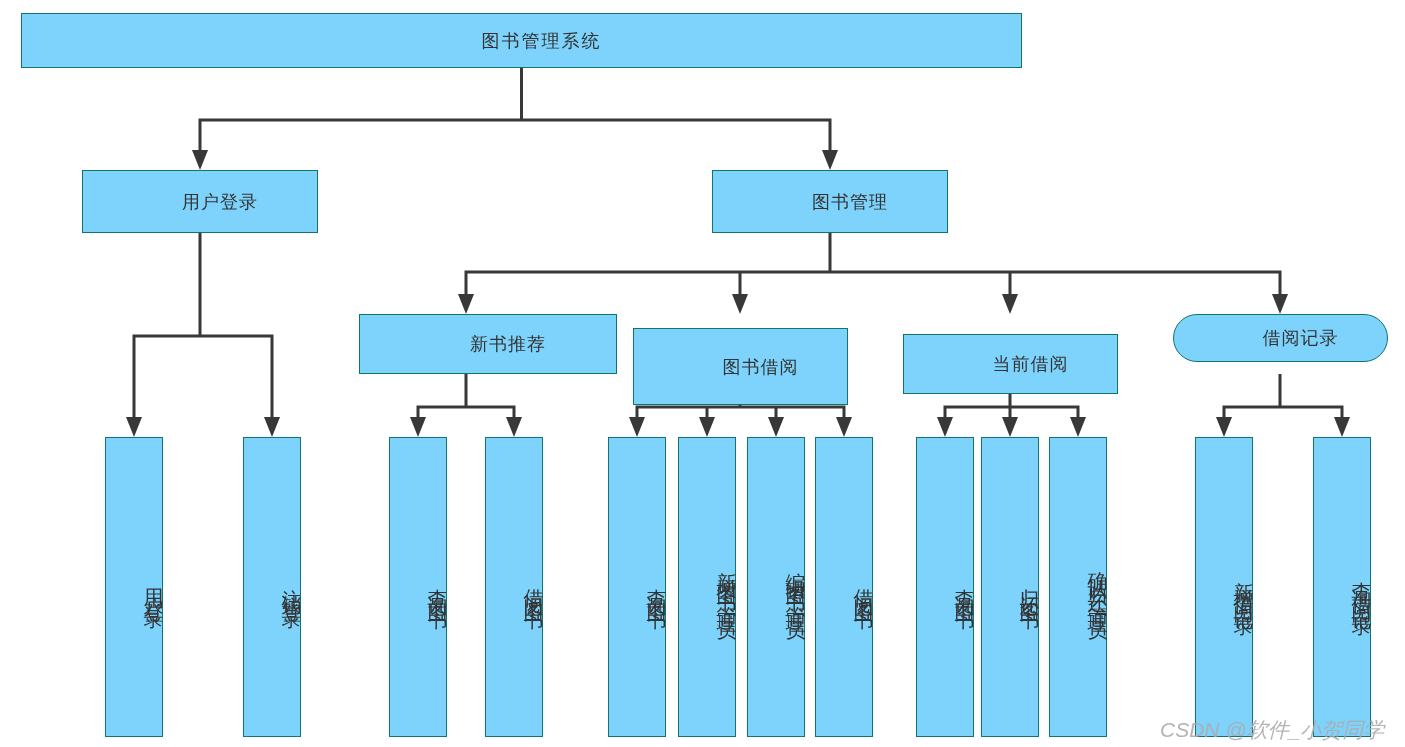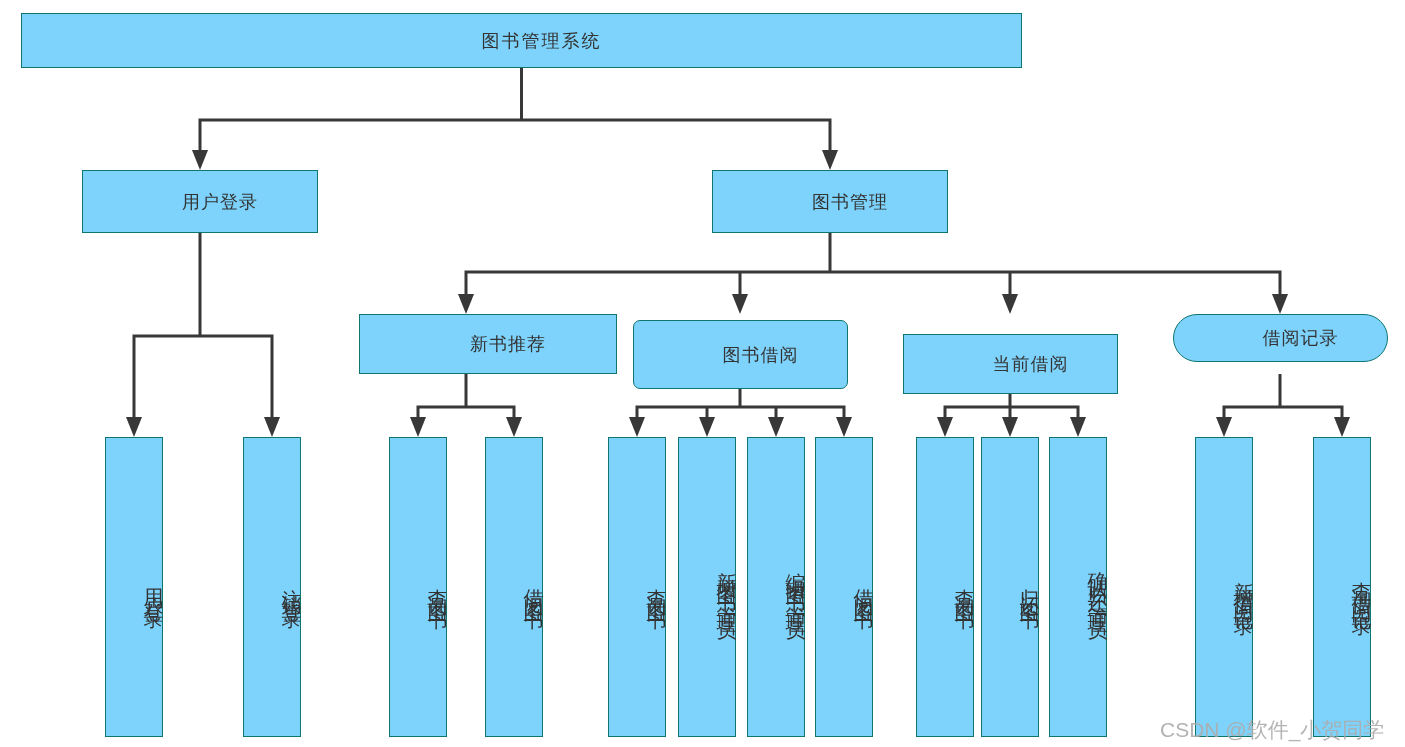--- a/index.html
+++ b/index.html
@@ -44,7 +44,7 @@
   .n-l2a   { left: 82px;  top: 170px; width: 236px;  height: 63px; }
   .n-l2b   { left: 712px; top: 170px; width: 236px;  height: 63px; }
   .n-l3a   { left: 359px; top: 314px; width: 258px;  height: 60px; }
-  .n-l3b   { left: 633px; top: 320px; width: 215px;  height: 69px; border-radius: 7px; }
+  .n-l3b   { left: 633px; top: 328px; width: 215px;  height: 77px; }
   .n-l3c   { left: 903px; top: 314px; width: 215px;  height: 60px; margin-top: 20px; }
   .n-l3d   { left: 1173px;top: 314px; width: 215px;  height: 48px; border-radius: 26px; }
   .leaf    { top: 437px; width: 58px; height: 300px; }

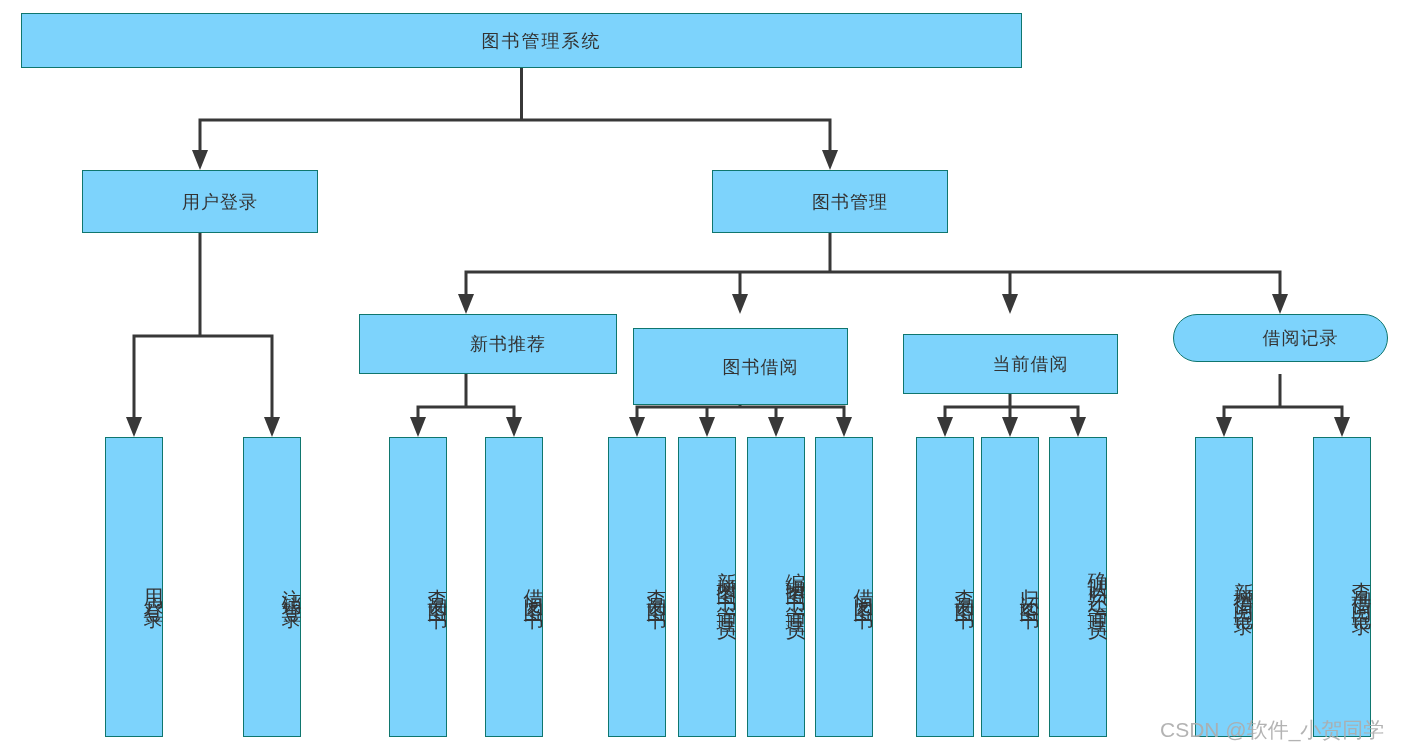--- a/index.html
+++ b/index.html
@@ -63,6 +63,7 @@
     color: rgba(172,172,172,0.92);
     z-index: 5;
     white-space: nowrap;
+    font-style: italic;
   }
 </style>
 </head>

